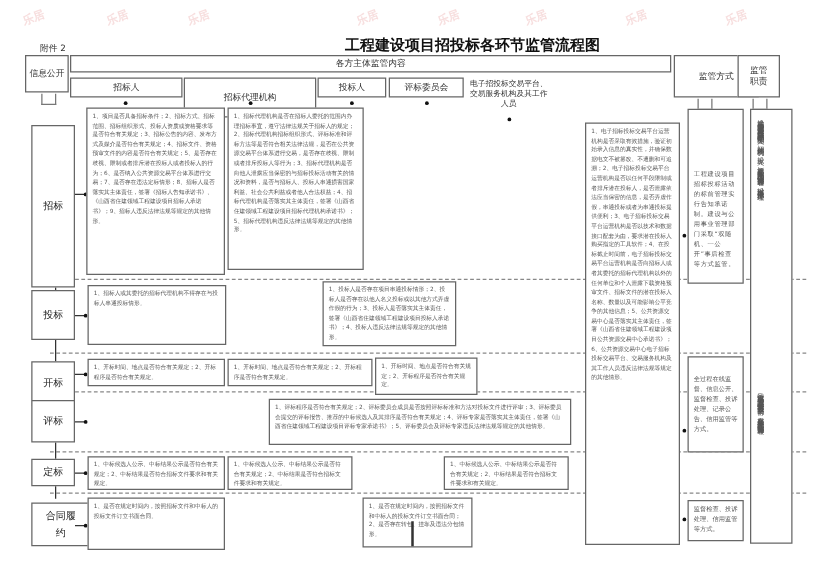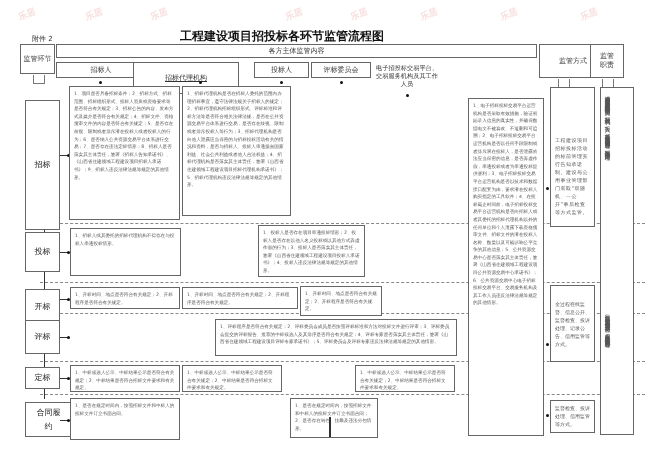--- a/index.html
+++ b/index.html
@@ -30,7 +30,7 @@
 <div class="wm" style="left:580px;top:8px;">乐居</div>
 
 <div class="abs" style="left:20px;top:34px;font-size:7px;color:#333;padding-left:12px;">附件 2</div>
-<div class="abs" style="left:180px;top:28px;width:300px;text-align:left;font-size:12px;font-weight:bold;font-family:'DejaVu Serif',serif;color:#111;">工程建设项目招投标各环节监管流程图</div>
+<div class="abs" style="left:180px;top:28px;width:300px;text-align:right;font-size:12px;font-weight:bold;font-family:'DejaVu Serif',serif;color:#111;">工程建设项目招投标各环节监管流程图</div>
 
 <div class="box hdr" style="left:20px;top:44px;width:35px;height:30px;">监管环节</div>
 <div class="box hdr" style="left:56px;top:44px;width:481px;height:14px;">各方主体监管内容</div>

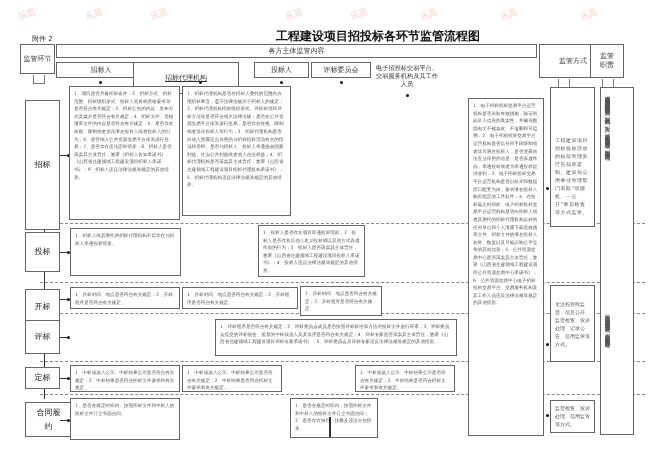--- a/index.html
+++ b/index.html
@@ -32,7 +32,7 @@
 <div class="abs" style="left:20px;top:34px;font-size:7px;color:#333;padding-left:12px;">附件 2</div>
 <div class="abs" style="left:180px;top:28px;width:300px;text-align:right;font-size:12px;font-weight:bold;font-family:'DejaVu Serif',serif;color:#111;">工程建设项目招投标各环节监管流程图</div>
 
-<div class="box hdr" style="left:20px;top:44px;width:35px;height:30px;">监管环节</div>
+<div class="box hdr" style="left:20px;top:44px;width:35px;height:30px;">信息公开</div>
 <div class="box hdr" style="left:56px;top:44px;width:481px;height:14px;">各方主体监管内容</div>
 <div class="box hdr" style="left:56px;top:62px;width:90px;height:16px;">招标人</div>
 <div class="box hdr" style="left:133px;top:62px;width:106px;height:32px;text-decoration:underline;">招标代理机构</div>

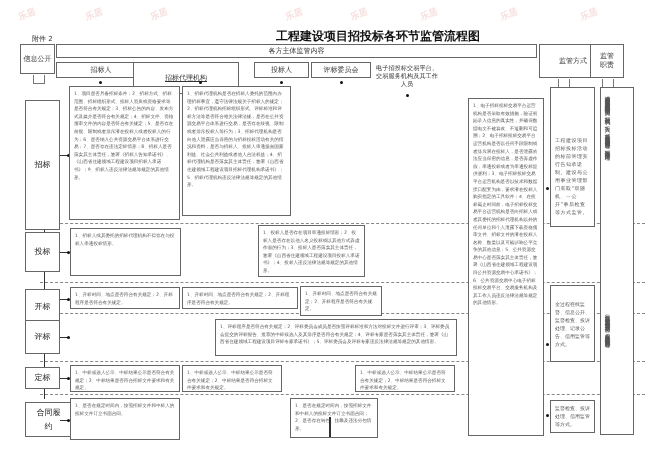--- a/index.html
+++ b/index.html
@@ -35,7 +35,7 @@
 <div class="box hdr" style="left:20px;top:44px;width:35px;height:30px;">信息公开</div>
 <div class="box hdr" style="left:56px;top:44px;width:481px;height:14px;">各方主体监管内容</div>
 <div class="box hdr" style="left:56px;top:62px;width:90px;height:16px;">招标人</div>
-<div class="box hdr" style="left:133px;top:62px;width:106px;height:32px;text-decoration:underline;">招标代理机构</div>
+<div class="box hdr" style="left:147px;top:62px;width:106px;height:32px;">招标代理机构</div>
 <div class="box hdr" style="left:254px;top:62px;width:55px;height:16px;">投标人</div>
 <div class="box hdr" style="left:311px;top:62px;width:60px;height:16px;">评标委员会</div>
 <div class="abs hdr" style="left:376px;top:60px;width:62px;height:32px;font-size:6.2px;line-height:8px;">电子招投标交易平台、交易服务机构及其工作人员</div>

